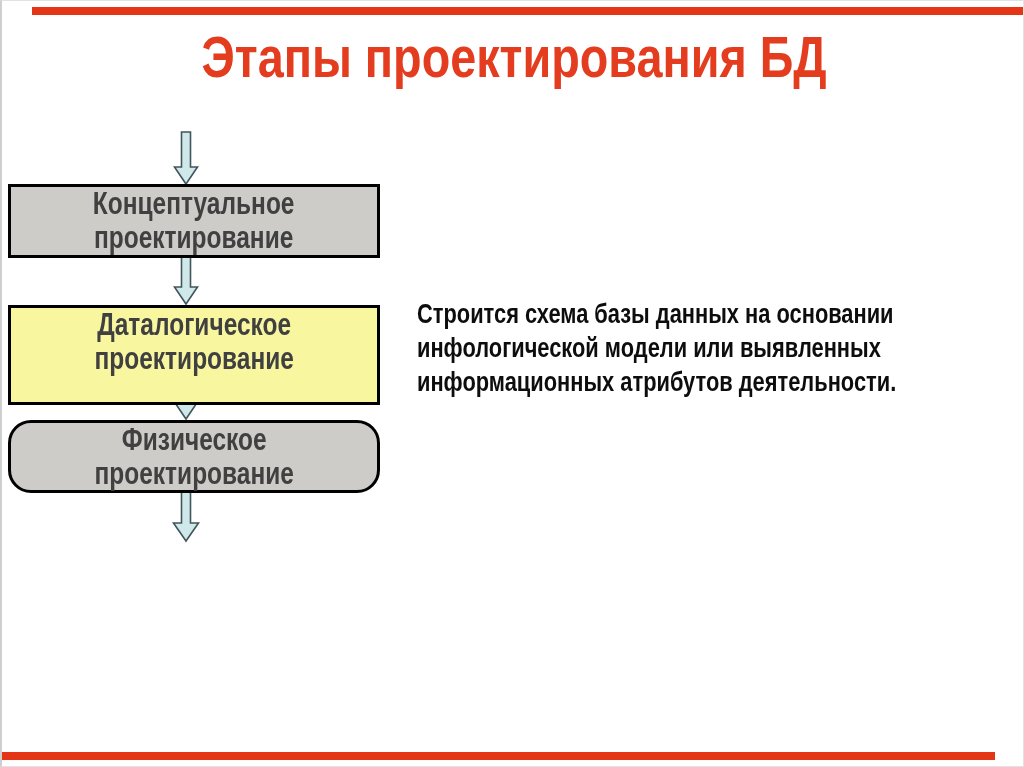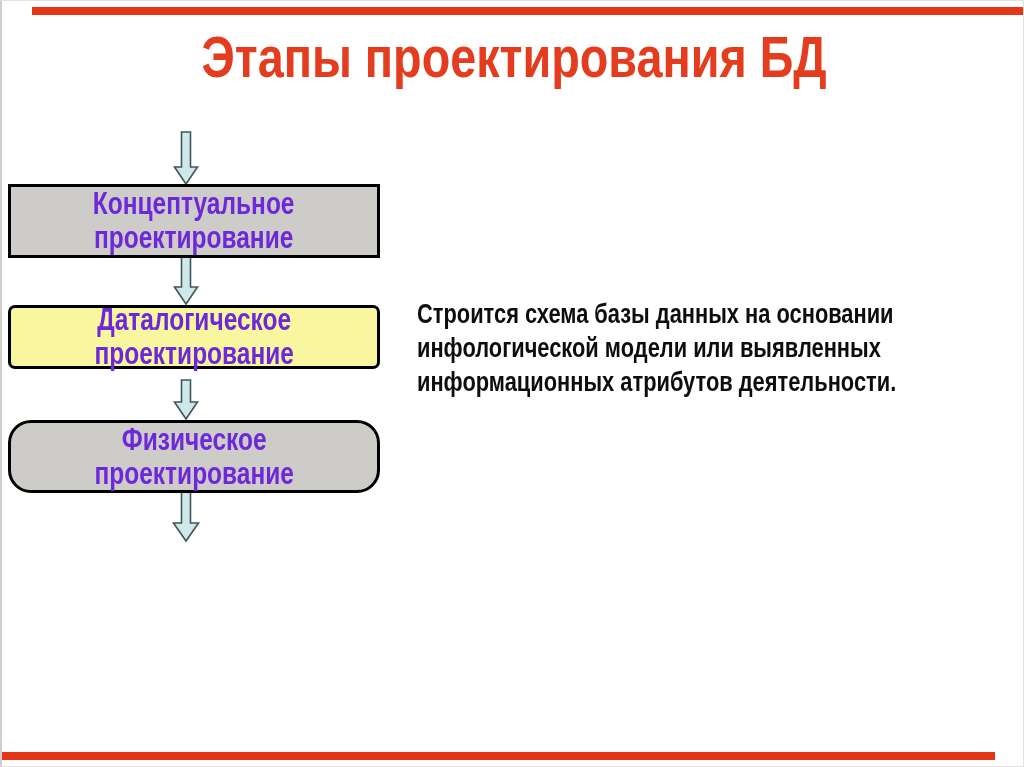--- a/index.html
+++ b/index.html
@@ -56,10 +56,10 @@
     box-sizing: border-box;
     border: 3px solid #000000;
     display: flex;
-    align-items: center;
+    align-items: flex-start;
     justify-content: center;
     z-index: 2;
-    color: #6d28d9;
+    color: #404040;
     font-weight: bold;
     font-size: 31px;
     line-height: 34px;

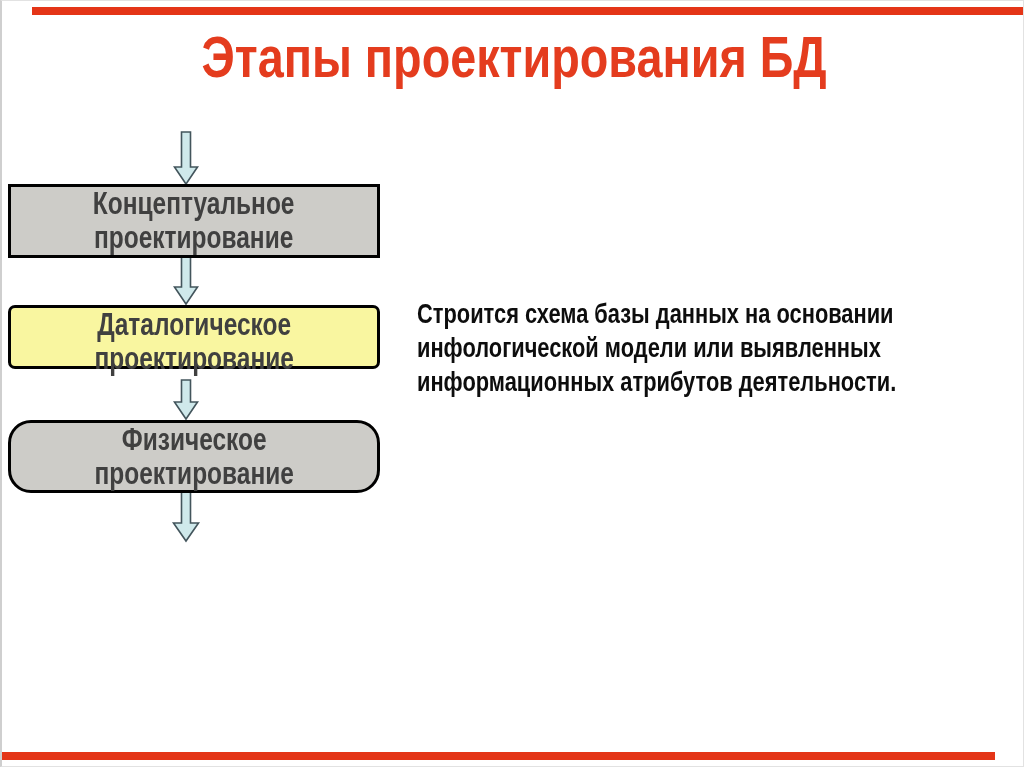--- a/index.html
+++ b/index.html
@@ -72,7 +72,7 @@
     transform-origin: center;
   }
   .step-1 { top: 183px; height: 74px; }
-  .step-2 { top: 304px; height: 64px; border-radius: 7px; }
+  .step-2 { top: 304px; height: 100px; }
   .step-3 { top: 419px; height: 73px; border-radius: 23px; }
 
   

